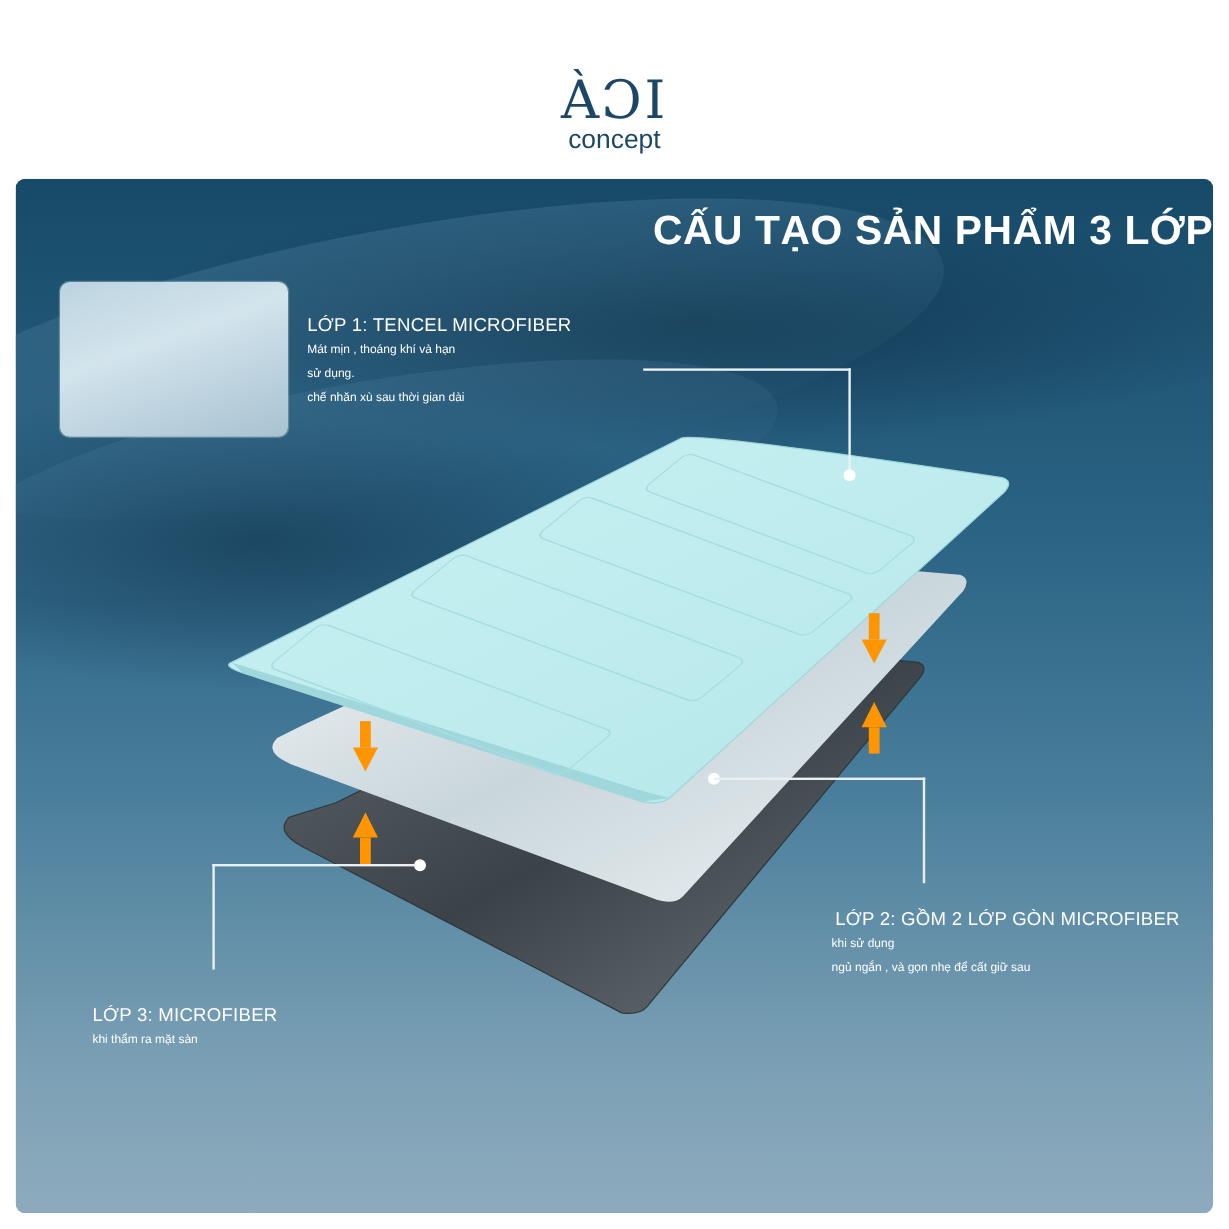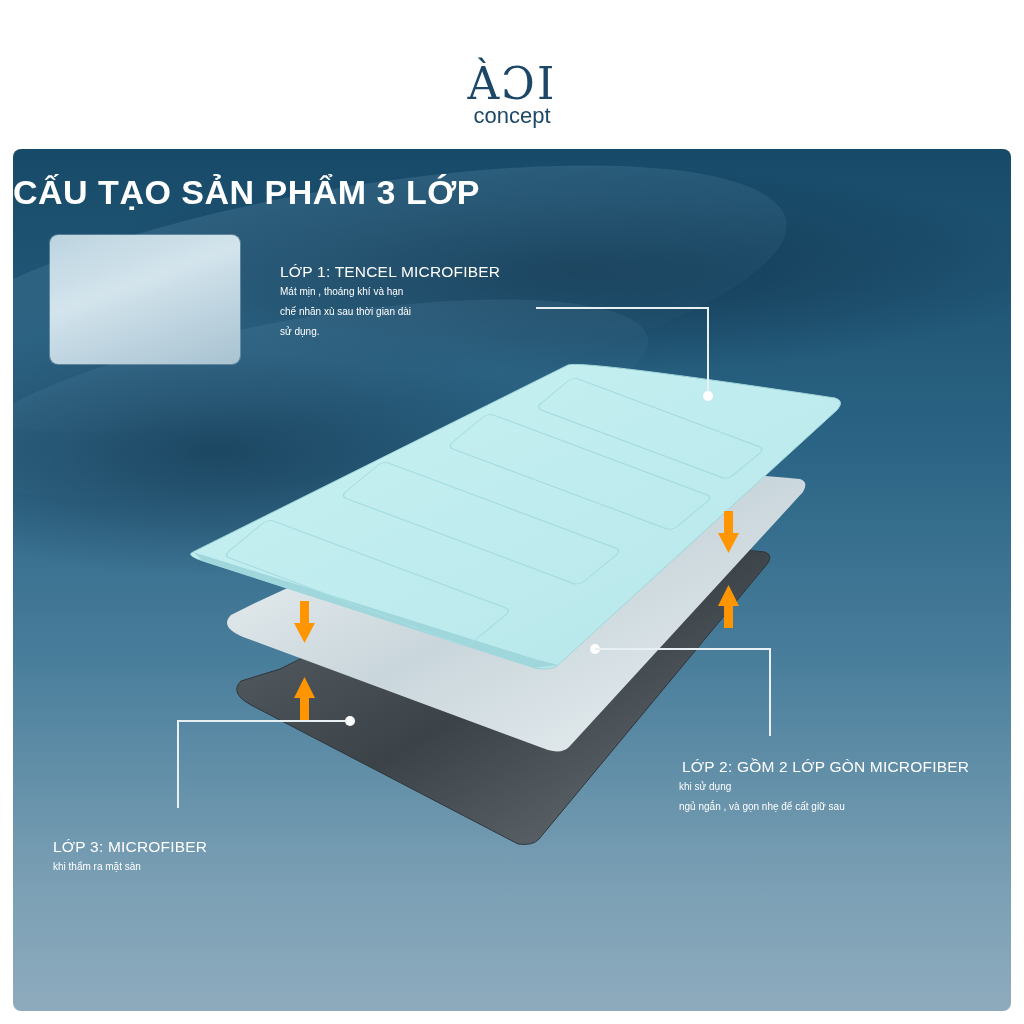--- a/index.html
+++ b/index.html
@@ -25,7 +25,7 @@
       transform: rotate(-10deg);
     }
     .title {
-      position: absolute; left: 0; top: 24px; width: 998px; text-align: left;
+      position: absolute; left: 0; top: 24px; width: 998px; text-align: right;
       color: #ffffff; font-family: "Liberation Sans", sans-serif; font-weight: bold;
       font-size: 34px; letter-spacing: 0.5px;
     }

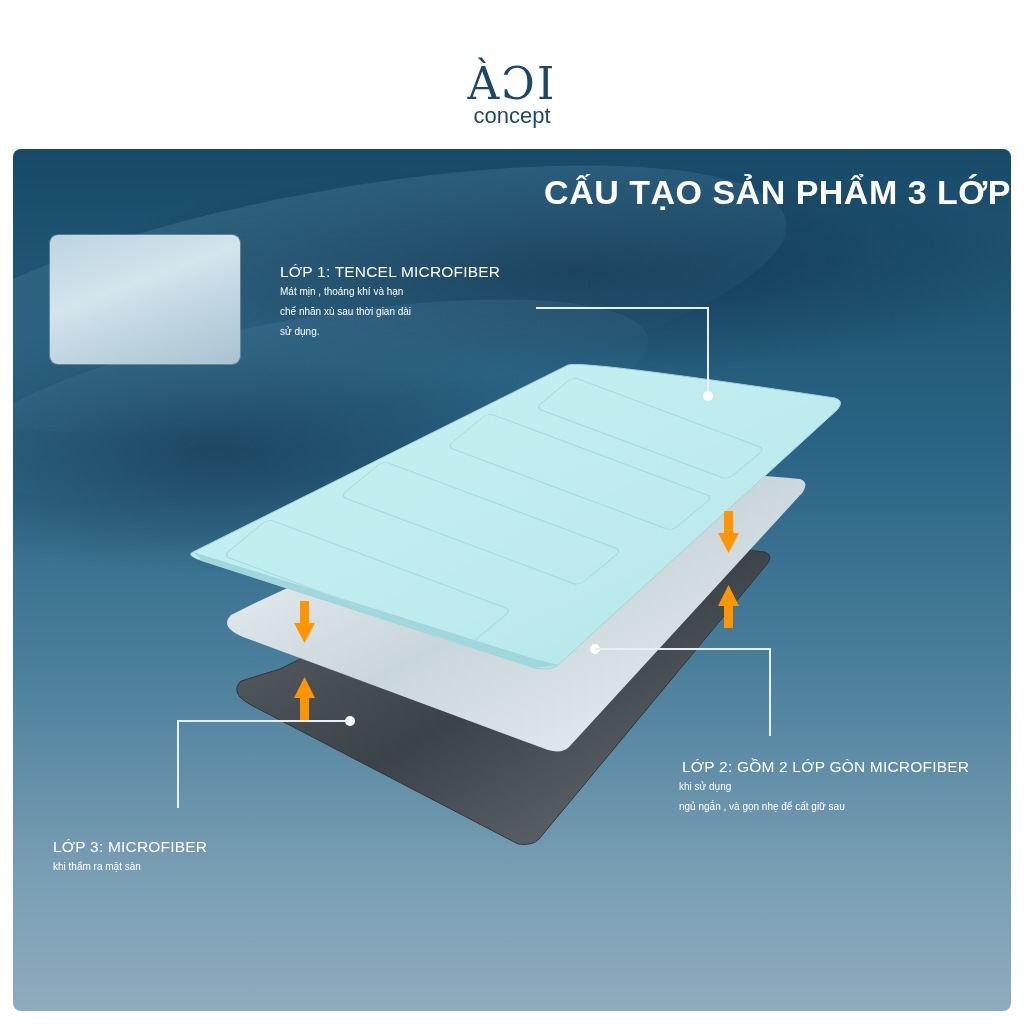--- a/index.html
+++ b/index.html
@@ -129,7 +129,7 @@
   <div class="line" style="left:164px; top:571px; width:170px; height:2px;"></div>
   <div class="line" style="left:164px; top:571px; width:2px; height:88px;"></div>
 
-  <div class="label" style="left:243px; top:113px;margin-left:24px;">
+  <div class="label" style="left:243px; top:113px;">
     <div class="head">LỚP 1: TENCEL MICROFIBER</div>
     <div class="desc">Mát mịn , thoáng khí và hạn</div>
     <div class="desc">chế nhăn xù sau thời gian dài</div>

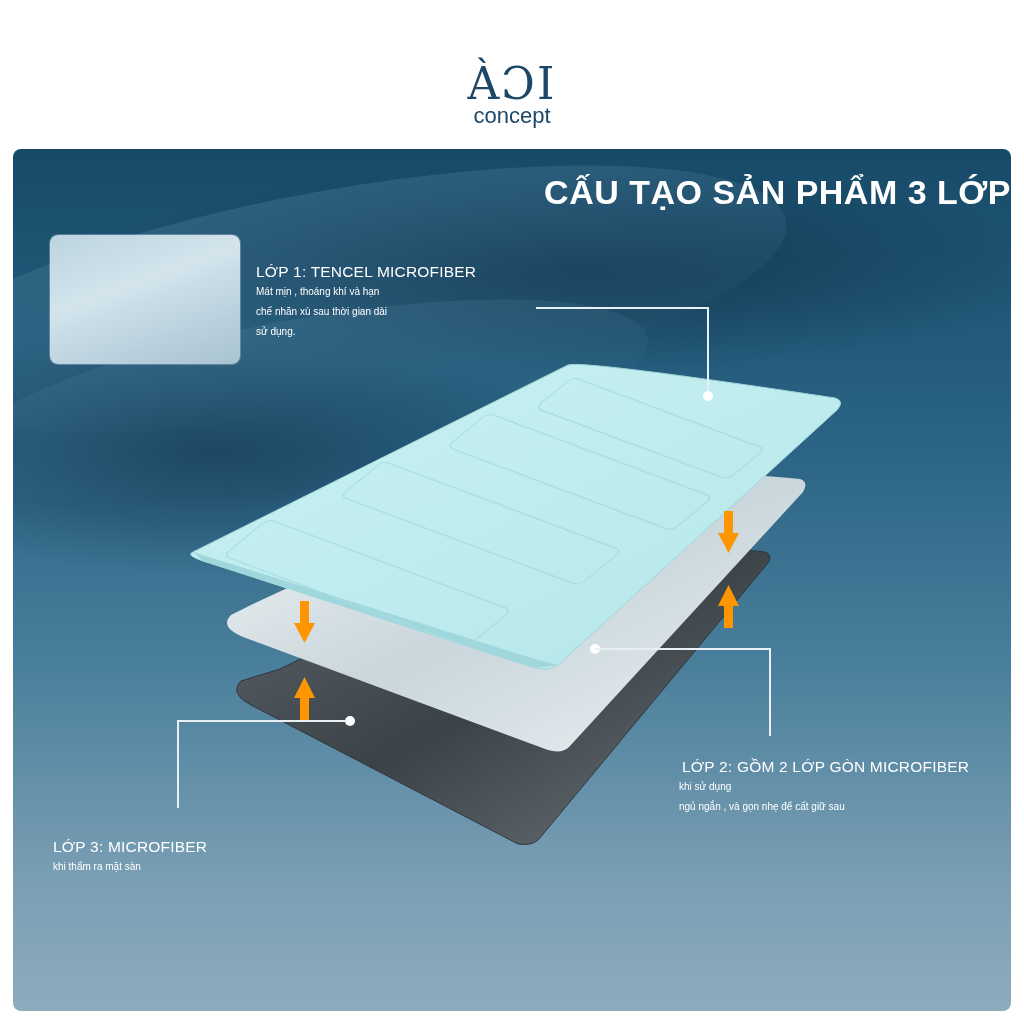--- a/index.html
+++ b/index.html
@@ -132,8 +132,8 @@
   <div class="label" style="left:243px; top:113px;">
     <div class="head">LỚP 1: TENCEL MICROFIBER</div>
     <div class="desc">Mát mịn , thoáng khí và hạn</div>
+    <div class="desc">sử dụng.</div>
     <div class="desc">chế nhăn xù sau thời gian dài</div>
-    <div class="desc">sử dụng.</div>
   </div>
 
   <div class="label" style="left:666px; top:608px;">

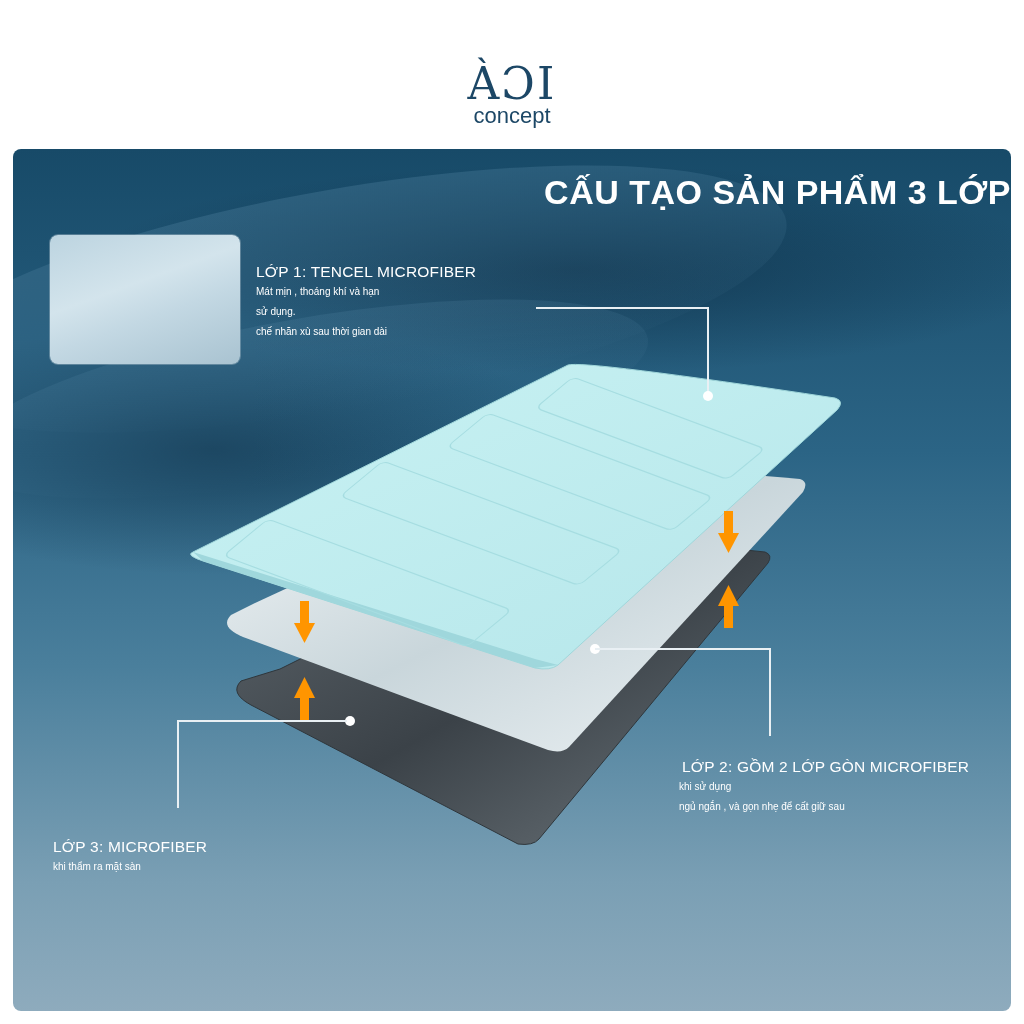--- a/index.html
+++ b/index.html
@@ -136,7 +136,7 @@
     <div class="desc">chế nhăn xù sau thời gian dài</div>
   </div>
 
-  <div class="label" style="left:666px; top:608px;">
+  <div class="label" style="left:680px; top:608px;">
     <div class="head" style="padding-left:3px;">LỚP 2: GỒM 2 LỚP GÒN MICROFIBER</div>
     <div class="desc">khi sử dụng</div>
     <div class="desc">ngủ ngắn , và gọn nhẹ để cất giữ sau</div>

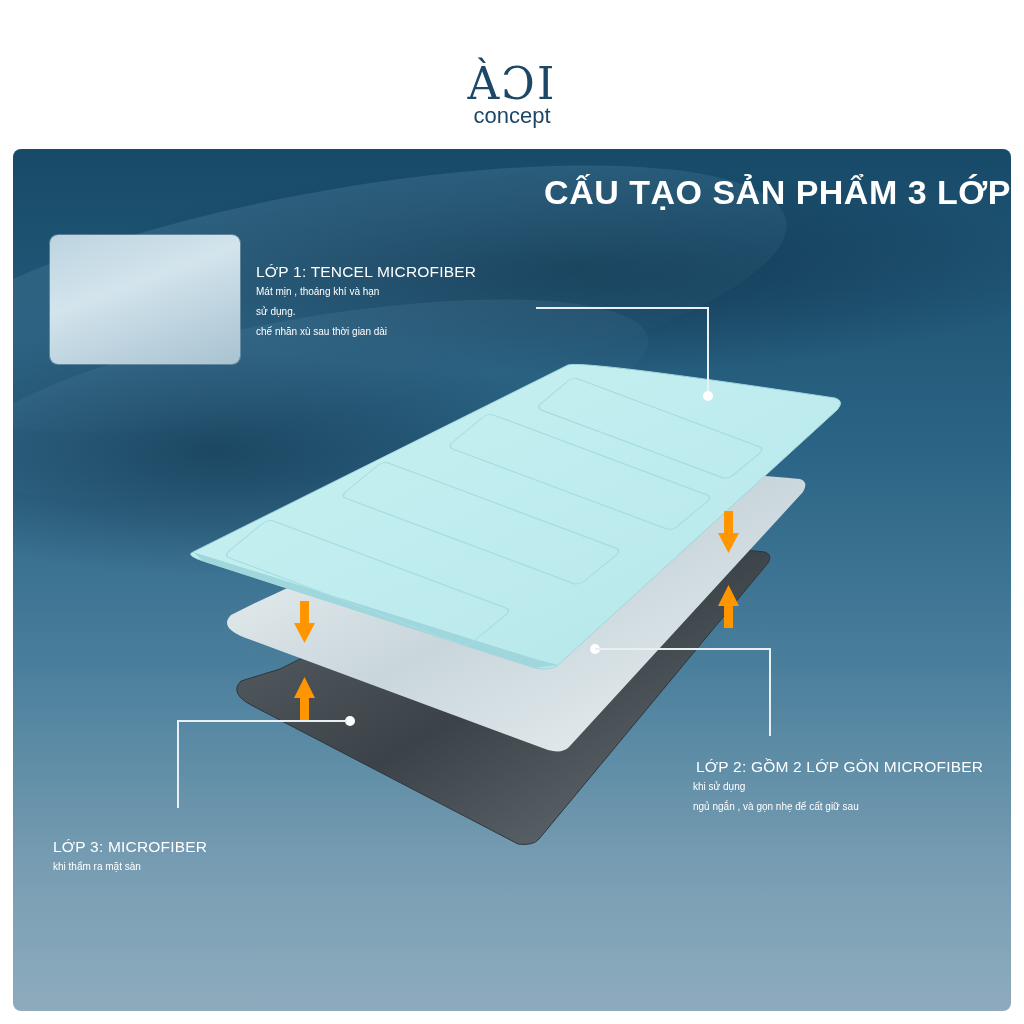--- a/index.html
+++ b/index.html
@@ -142,7 +142,7 @@
     <div class="desc">ngủ ngắn , và gọn nhẹ để cất giữ sau</div>
   </div>
 
-  <div class="label" style="left:40px; top:688px;">
+  <div class="label" style="left:64px; top:688px;">
     <div class="head">LỚP 3: MICROFIBER</div>
     <div class="desc">khi thẩm ra mặt sàn</div>
   </div>

